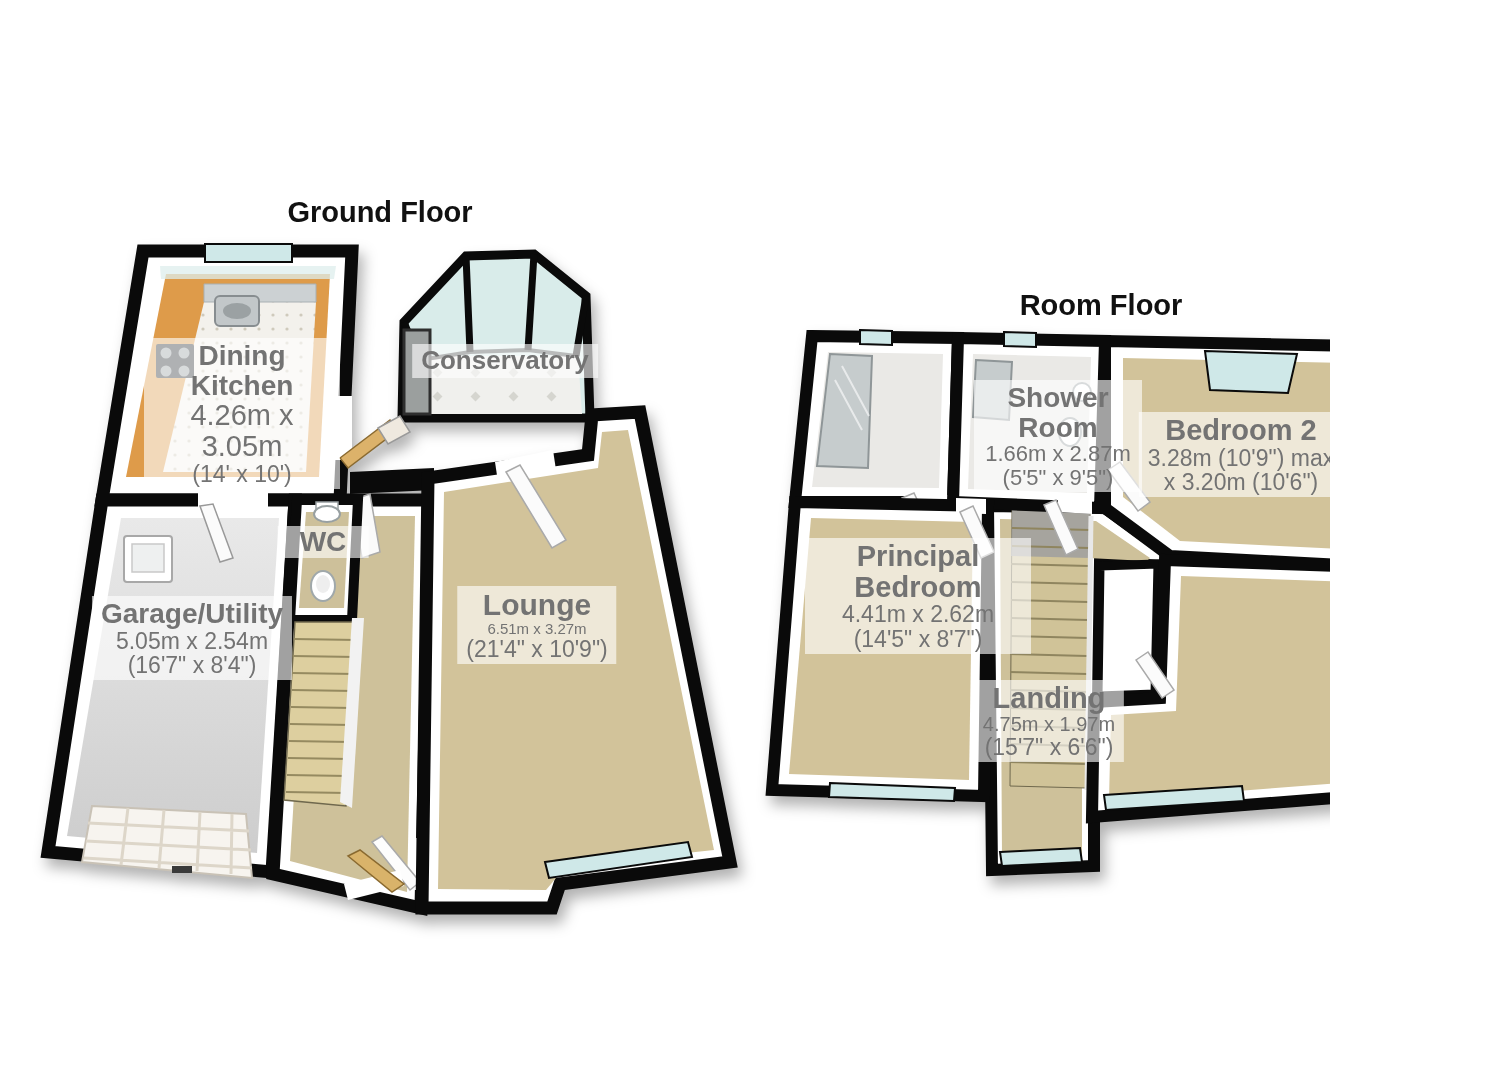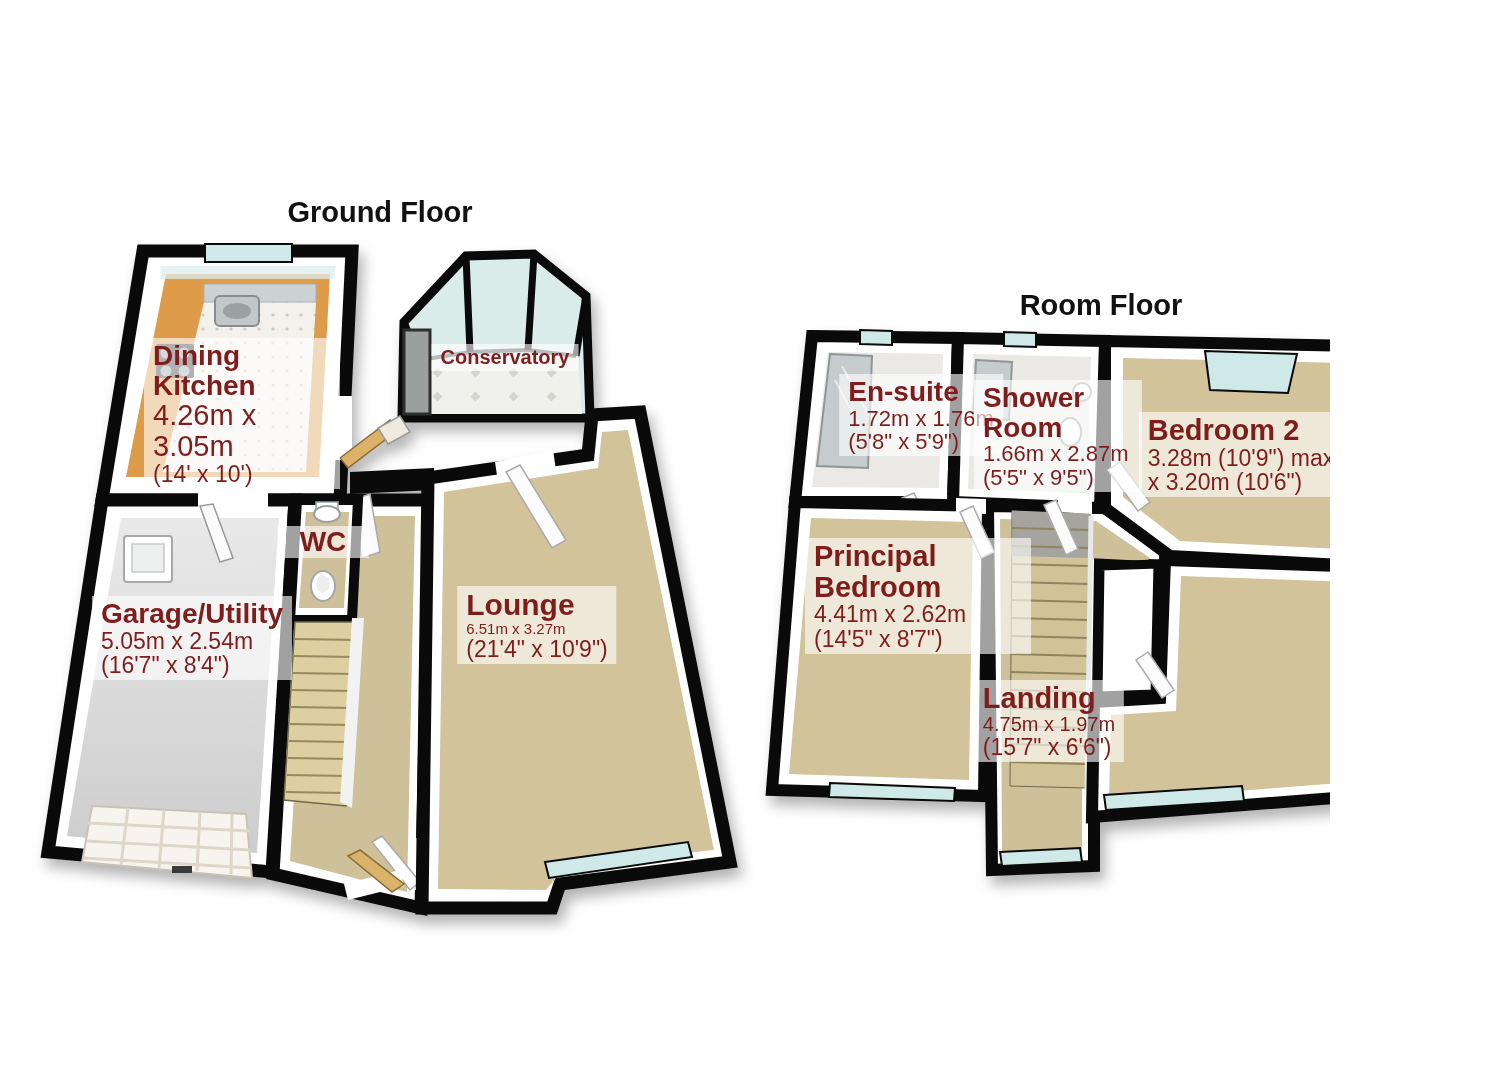--- a/index.html
+++ b/index.html
@@ -8,7 +8,7 @@
   .canvas > svg{position:absolute;left:0;top:0}
   .floorgrp{filter:drop-shadow(5px 9px 7px rgba(0,0,0,.30))}
   .label{position:absolute;transform:translateX(-50%);
-         background:rgba(255,255,255,.62);color:#7f1d1d;
+         background:rgba(255,255,255,.62);color:#737373;text-align:center;
          line-height:1.06;padding:3px 9px;white-space:nowrap}
   .label.wrap{white-space:normal}
   .label .nm{font-weight:700}

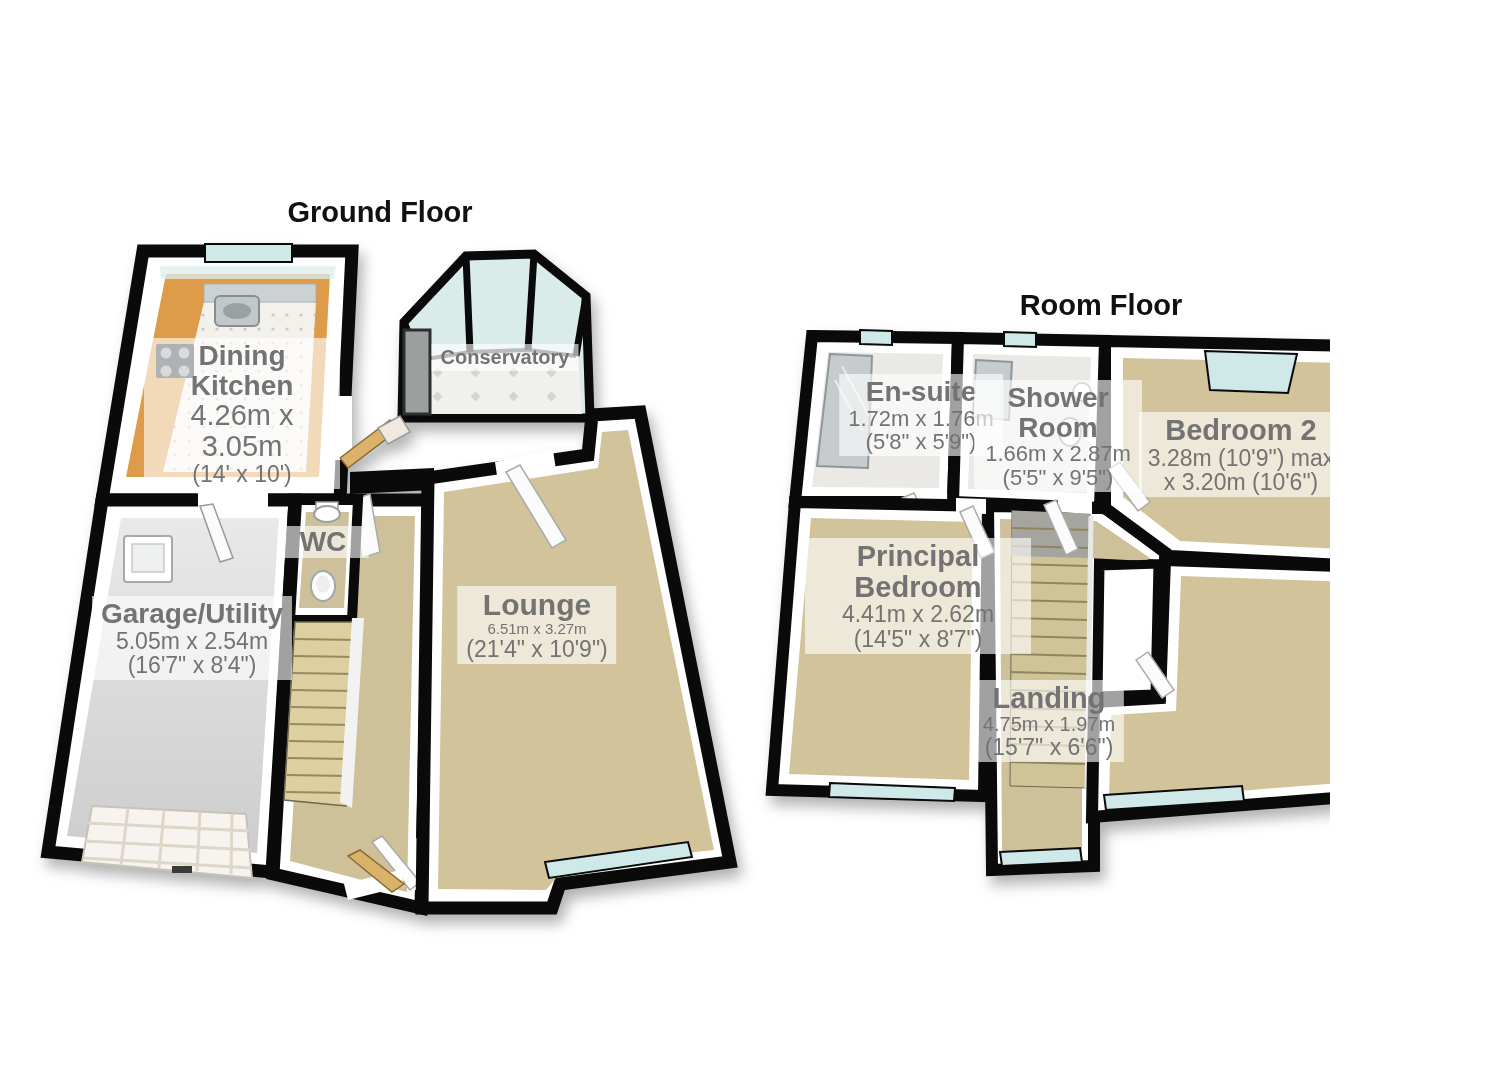--- a/index.html
+++ b/index.html
@@ -178,7 +178,7 @@
   <div class="dim" style="font-size:23px">(14' x 10')</div>
 </div>
 
-<div class="label" style="left:505px;top:344px;font-size:20px">
+<div class="label" style="left:505px;top:344px;font-size:26px">
   <div class="nm">Conservatory</div>
 </div>
 

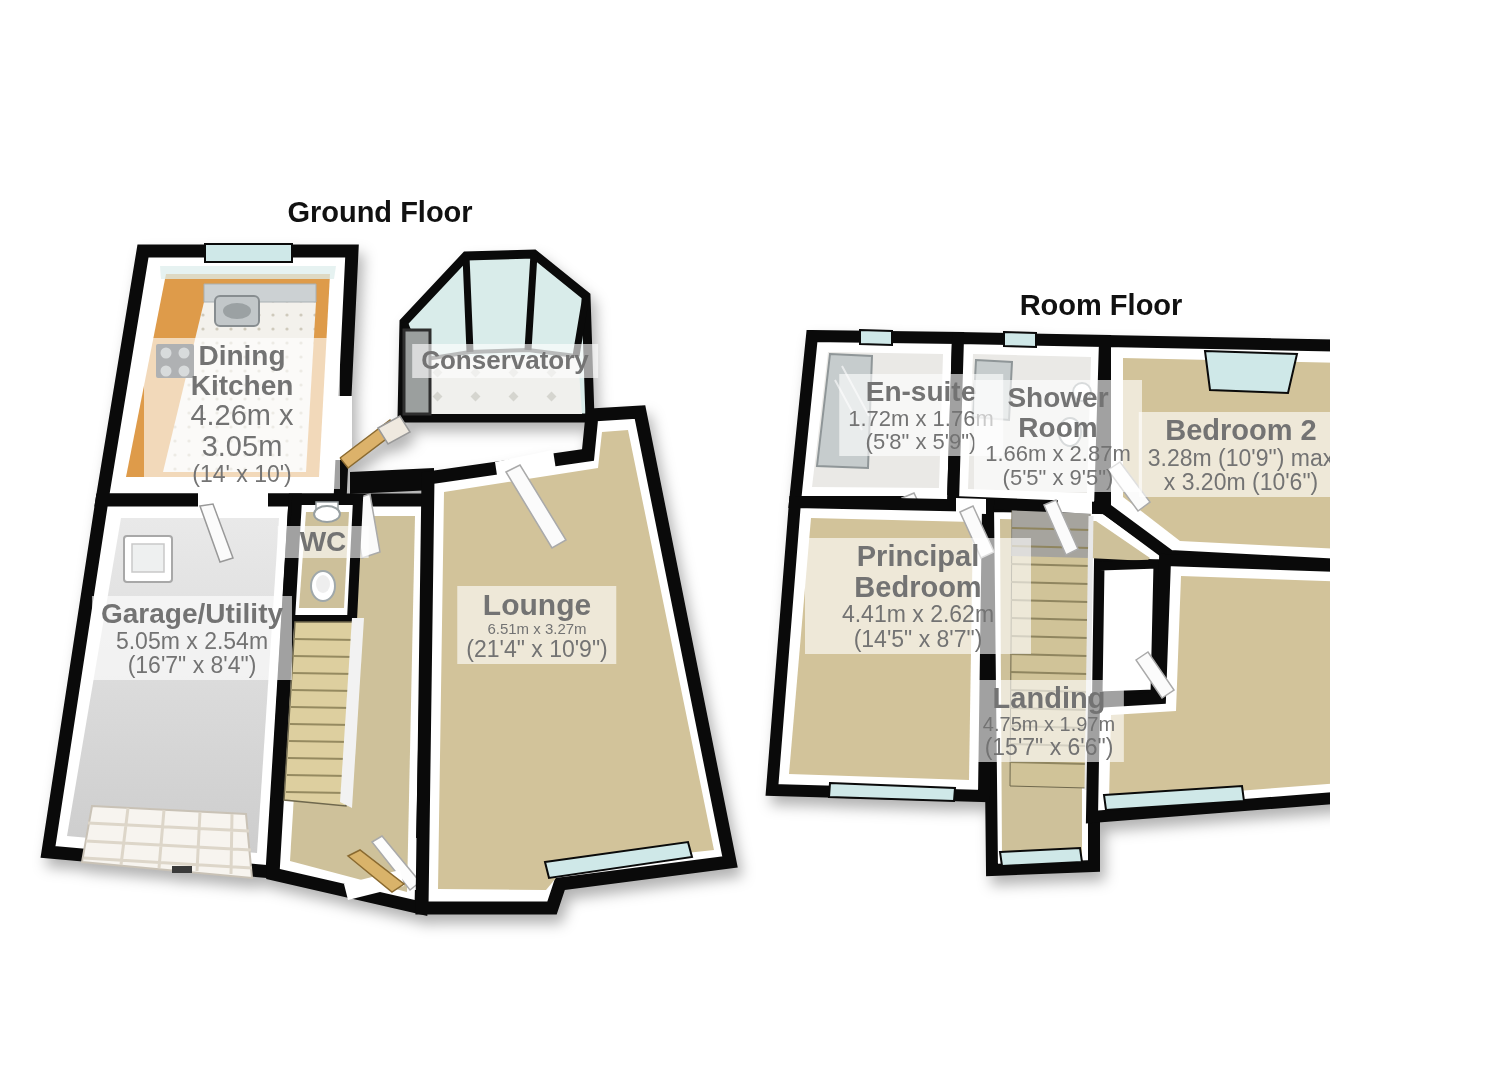--- a/index.html
+++ b/index.html
@@ -199,11 +199,6 @@
 </div>
 
 
-<div class="label" style="left:921px;top:374px;font-size:28px">
-  <div class="nm">En-suite</div>
-  <div class="dim" style="font-size:22px">1.72m x 1.76m</div>
-  <div class="dim" style="font-size:22px">(5'8" x 5'9")</div>
-</div>
 
 <div class="label wrap" style="left:1058px;top:380px;width:150px;font-size:28px">
   <div class="nm">Shower Room</div>

